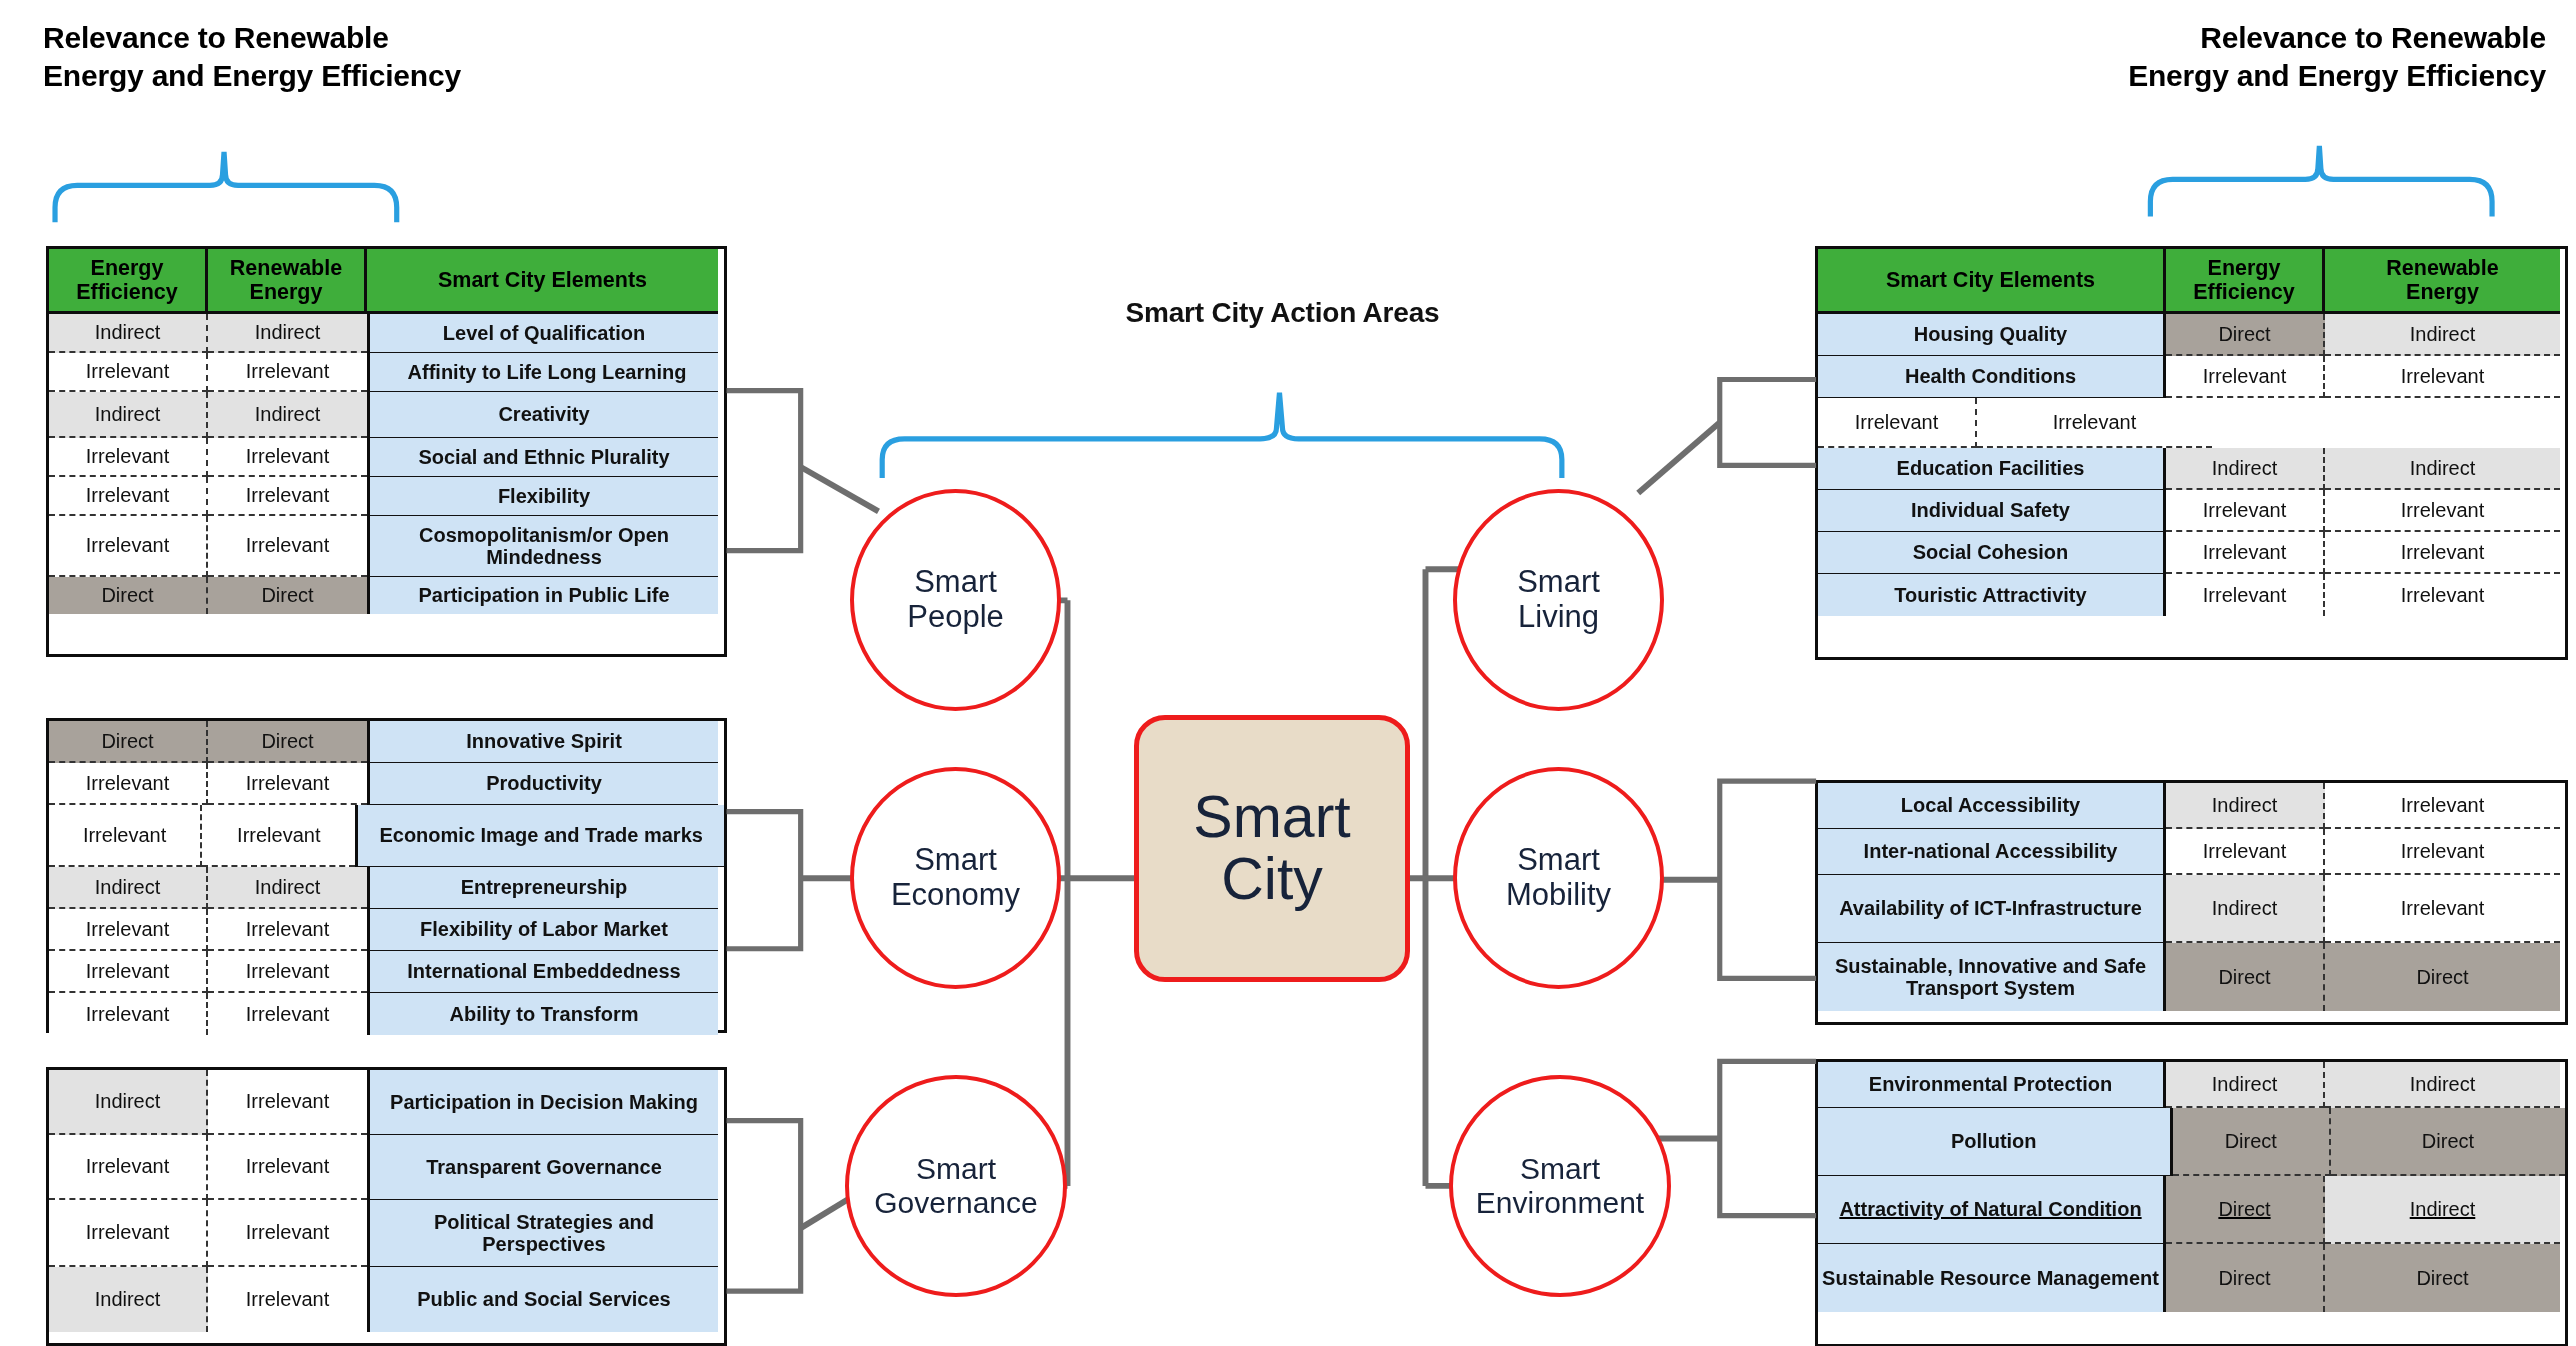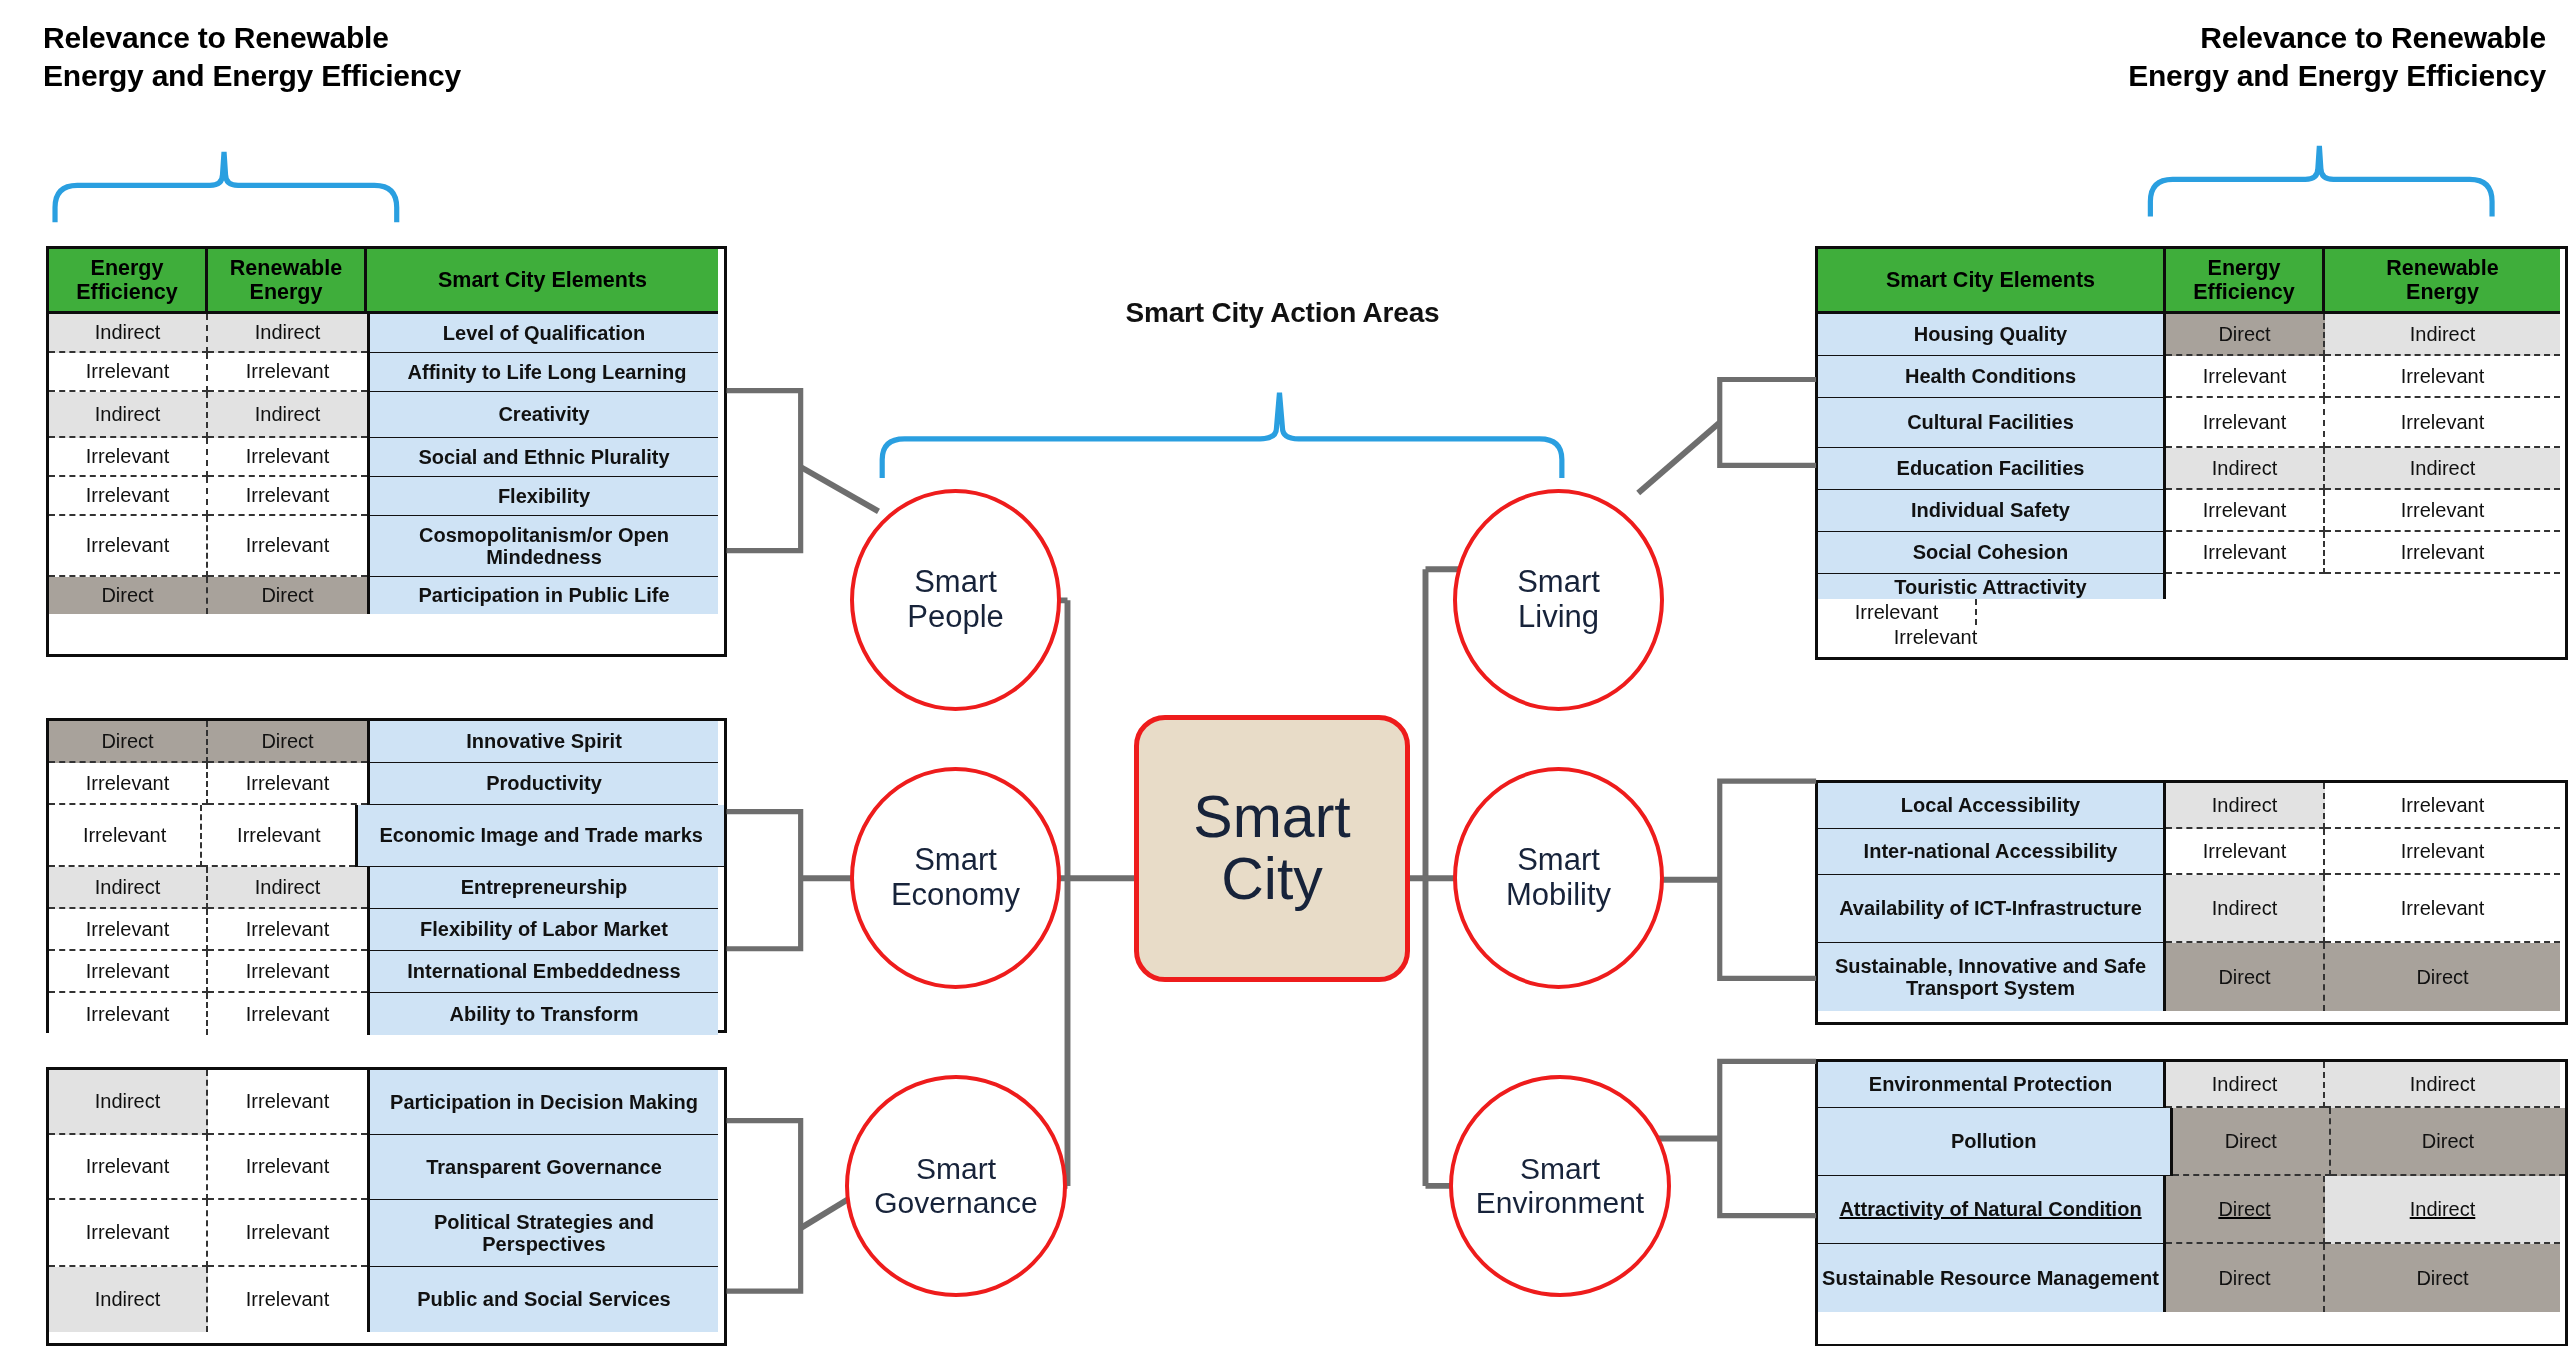--- a/index.html
+++ b/index.html
@@ -234,7 +234,6 @@
           <div class="cell val v-irrelevant" style="width: 235px;">Irrelevant</div>
         </div>
         <div class="trow" style="height: 50px;">
-          <div class="cell elem rightcol" style="width: 348px;">Cultural Facilities</div>
           <div class="cell val v-irrelevant sep" style="width: 159px;">Irrelevant</div>
           <div class="cell val v-irrelevant" style="width: 235px;">Irrelevant</div>
         </div>

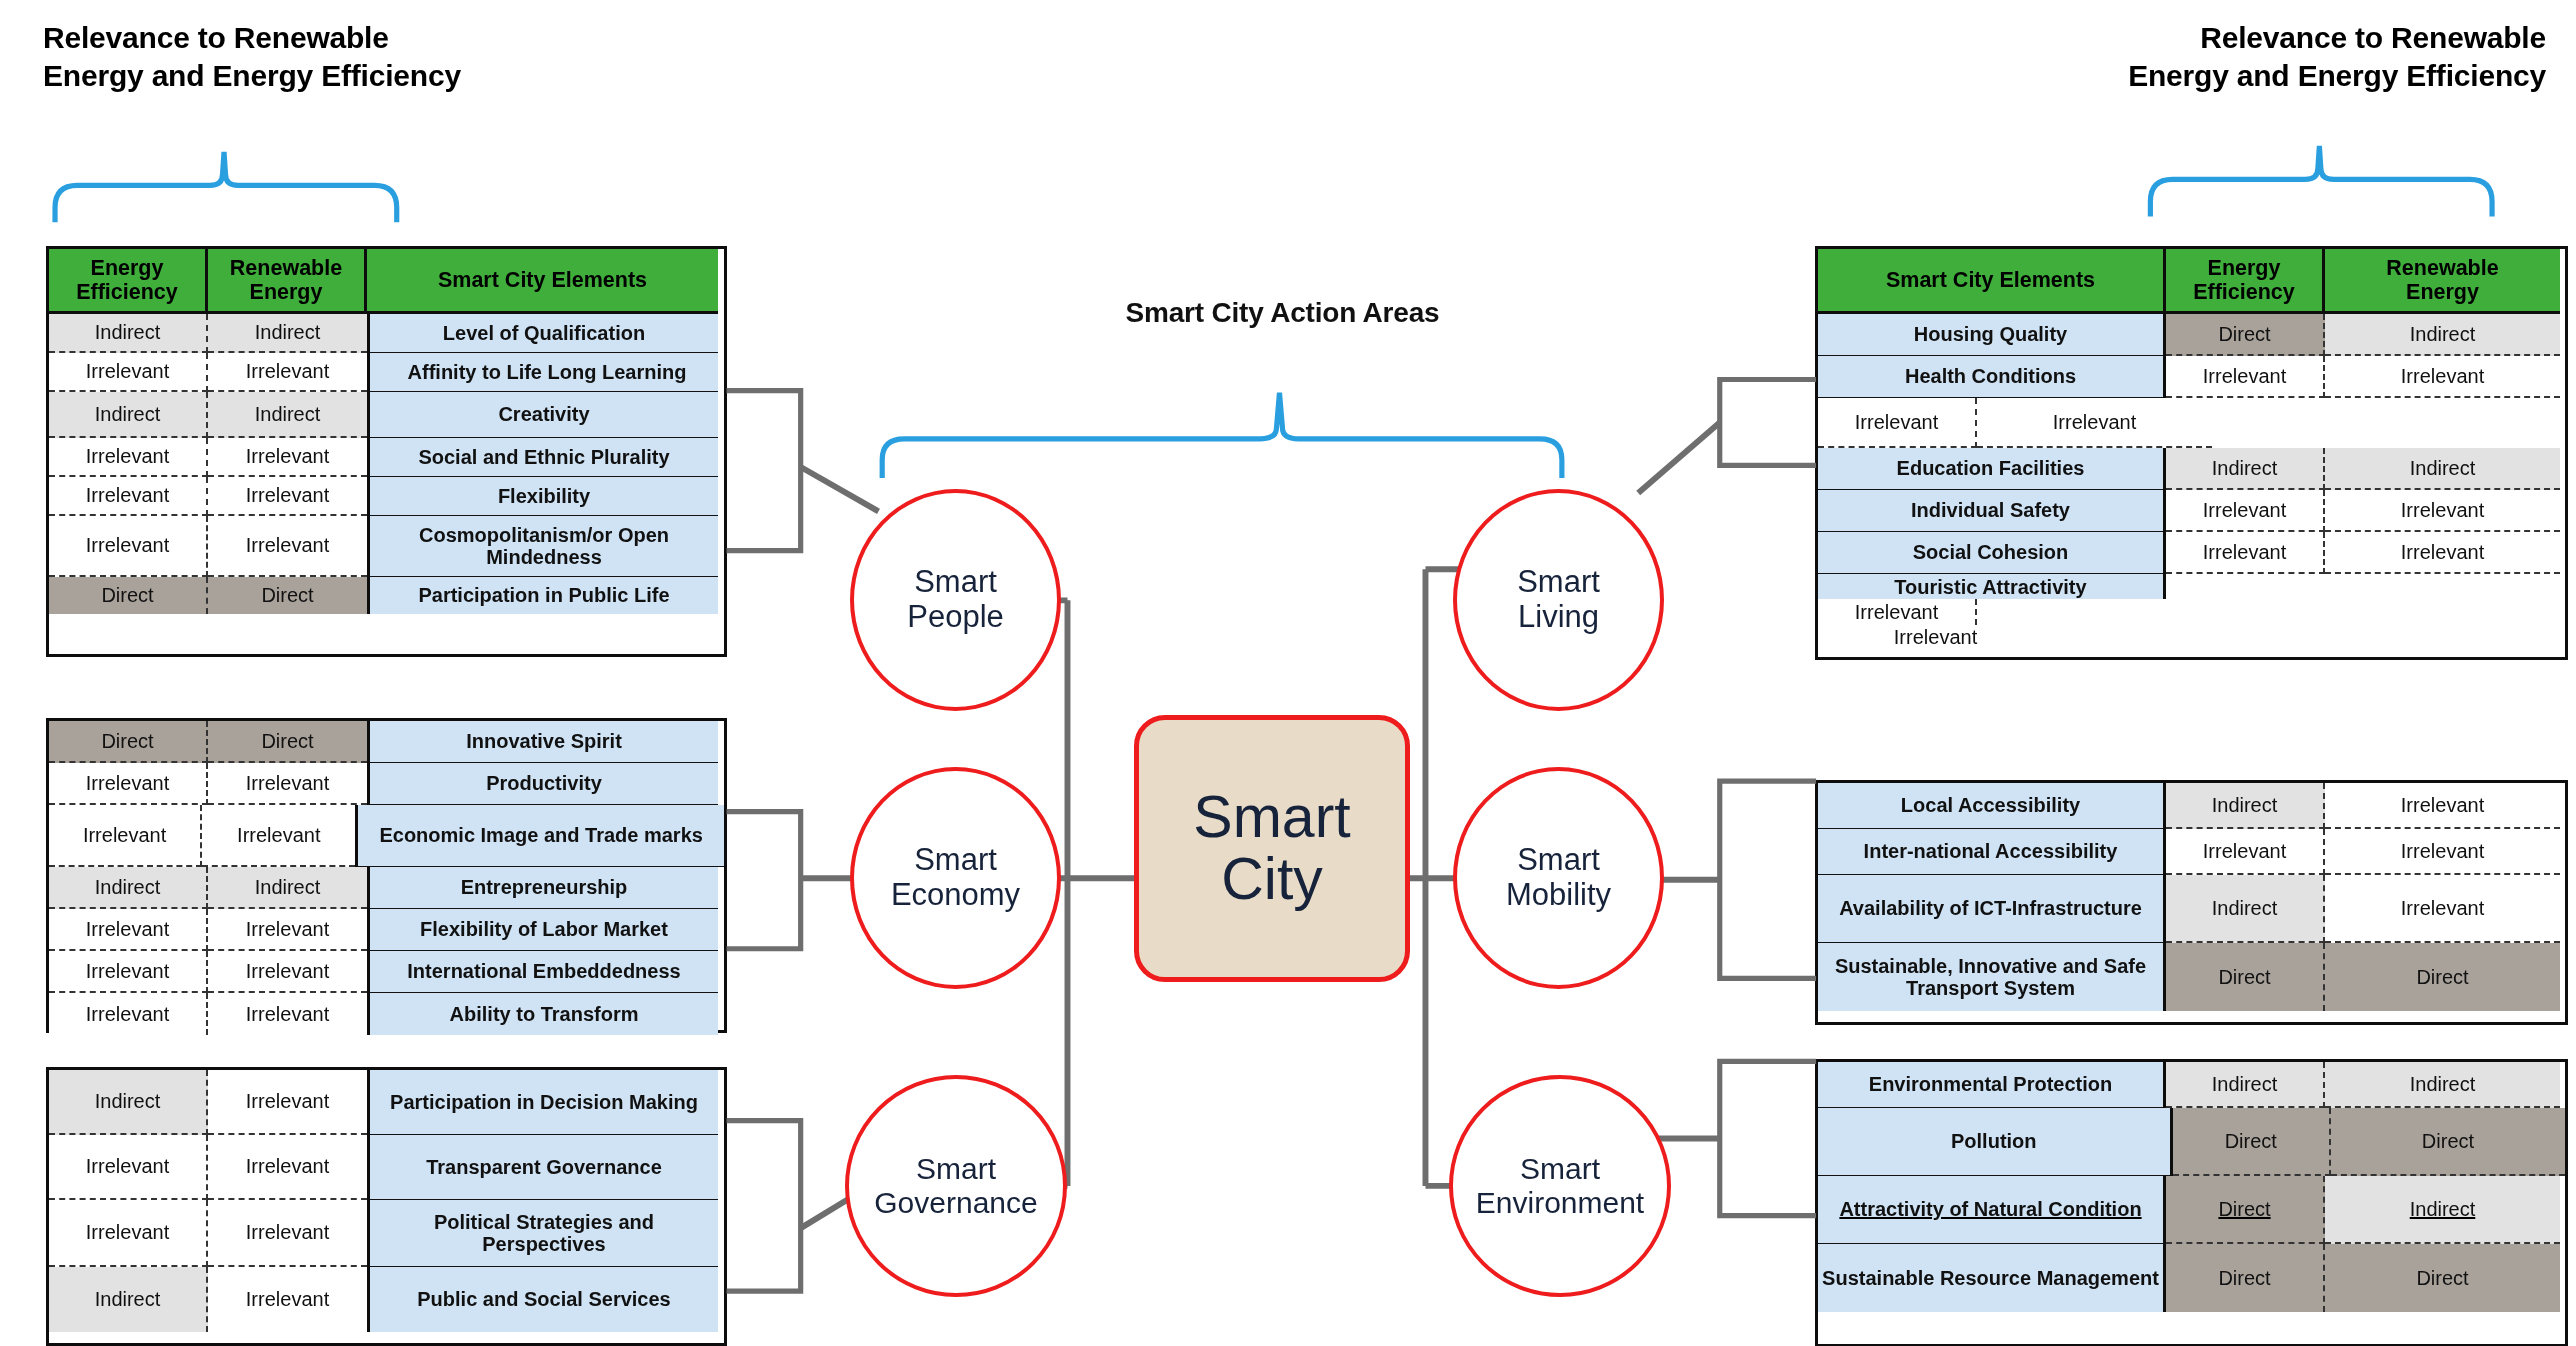--- a/index.html
+++ b/index.html
@@ -252,7 +252,7 @@
           <div class="cell val v-irrelevant sep" style="width: 159px;">Irrelevant</div>
           <div class="cell val v-irrelevant" style="width: 235px;">Irrelevant</div>
         </div>
-        <div class="trow" style="height: 42px; flex-direction: column;">
+        <div class="trow" style="height: 42px;">
           <div class="cell elem rightcol lastrow" style="width: 348px;">Touristic Attractivity</div>
           <div class="cell val v-irrelevant sep lastrow" style="width: 159px;">Irrelevant</div>
           <div class="cell val v-irrelevant lastrow" style="width: 235px;">Irrelevant</div>

